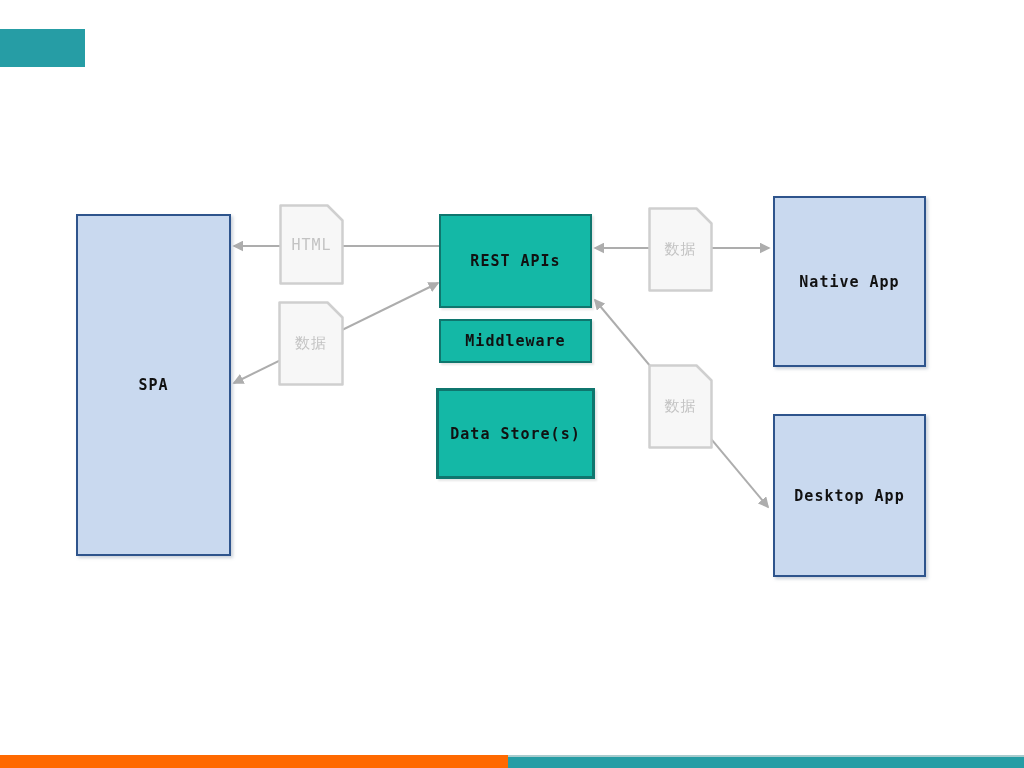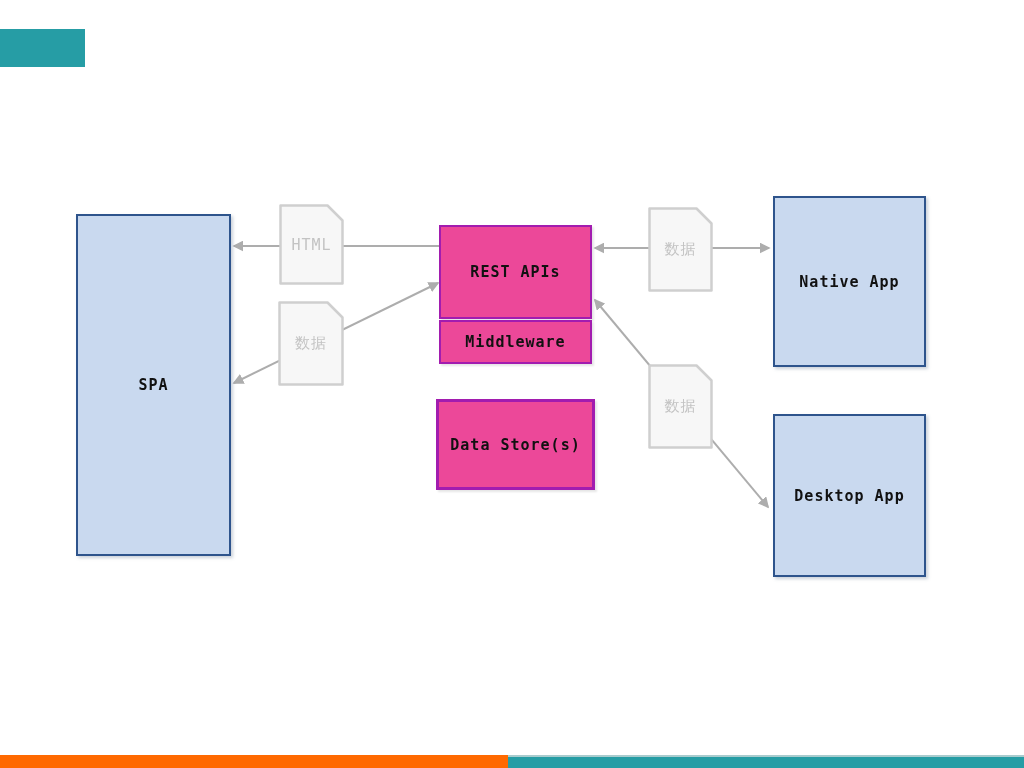--- a/index.html
+++ b/index.html
@@ -39,10 +39,9 @@
     box-shadow: 2px 2px 3px rgba(110,125,150,0.35);
   }
   .node-gray {
-    background: #ec4899;
-    border: 2px solid #a21caf;
+    background: #14b8a6;
+    border: 2px solid #0f766e;
     box-shadow: 2px 2px 2px rgba(0,0,0,0.10);
-    margin-top: 11px;
   }
   #node-spa        { left: 76px;  top: 214px; width: 151px; height: 338px; }
   #node-rest       { left: 439px; top: 214px; width: 149px; height: 90px; }

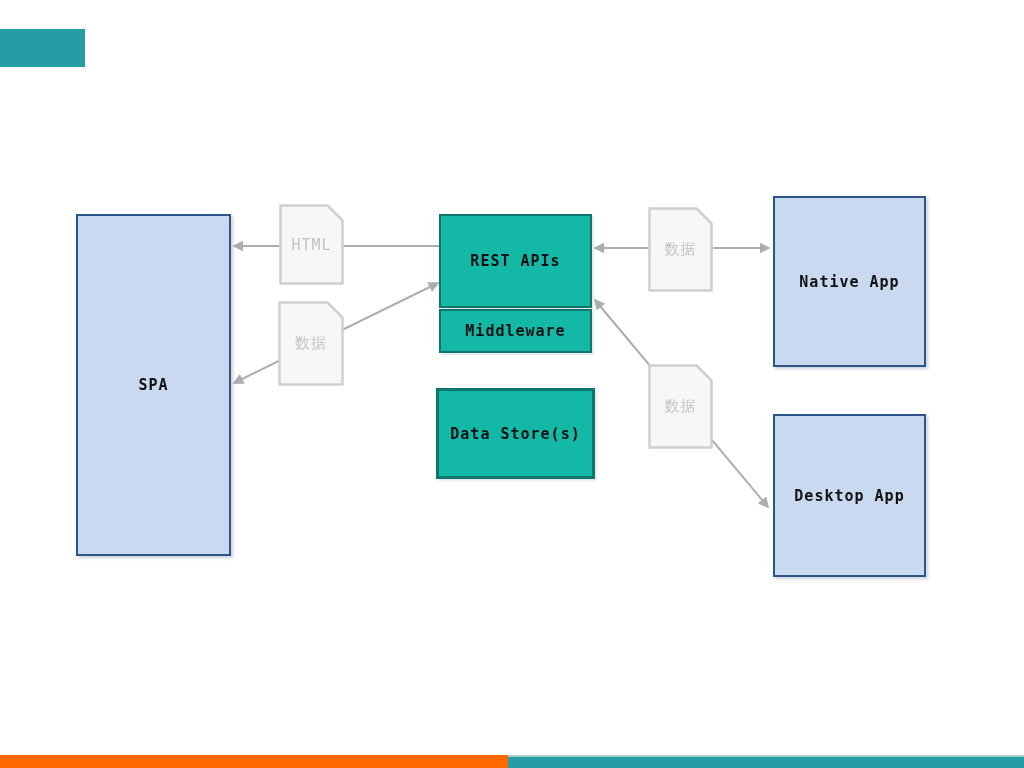--- a/index.html
+++ b/index.html
@@ -45,7 +45,7 @@
   }
   #node-spa        { left: 76px;  top: 214px; width: 151px; height: 338px; }
   #node-rest       { left: 439px; top: 214px; width: 149px; height: 90px; }
-  #node-middleware { left: 439px; top: 309px; width: 149px; height: 40px; }
+  #node-middleware { left: 439px; top: 319px; width: 149px; height: 40px; }
   #node-libs       { left: 439px; top: 352px; width: 149px; height: 31px; }
   #node-datastore  { left: 436px; top: 388px; width: 153px; height: 85px; border-width: 3px; }
   #node-native     { left: 773px; top: 196px; width: 149px; height: 167px; }

